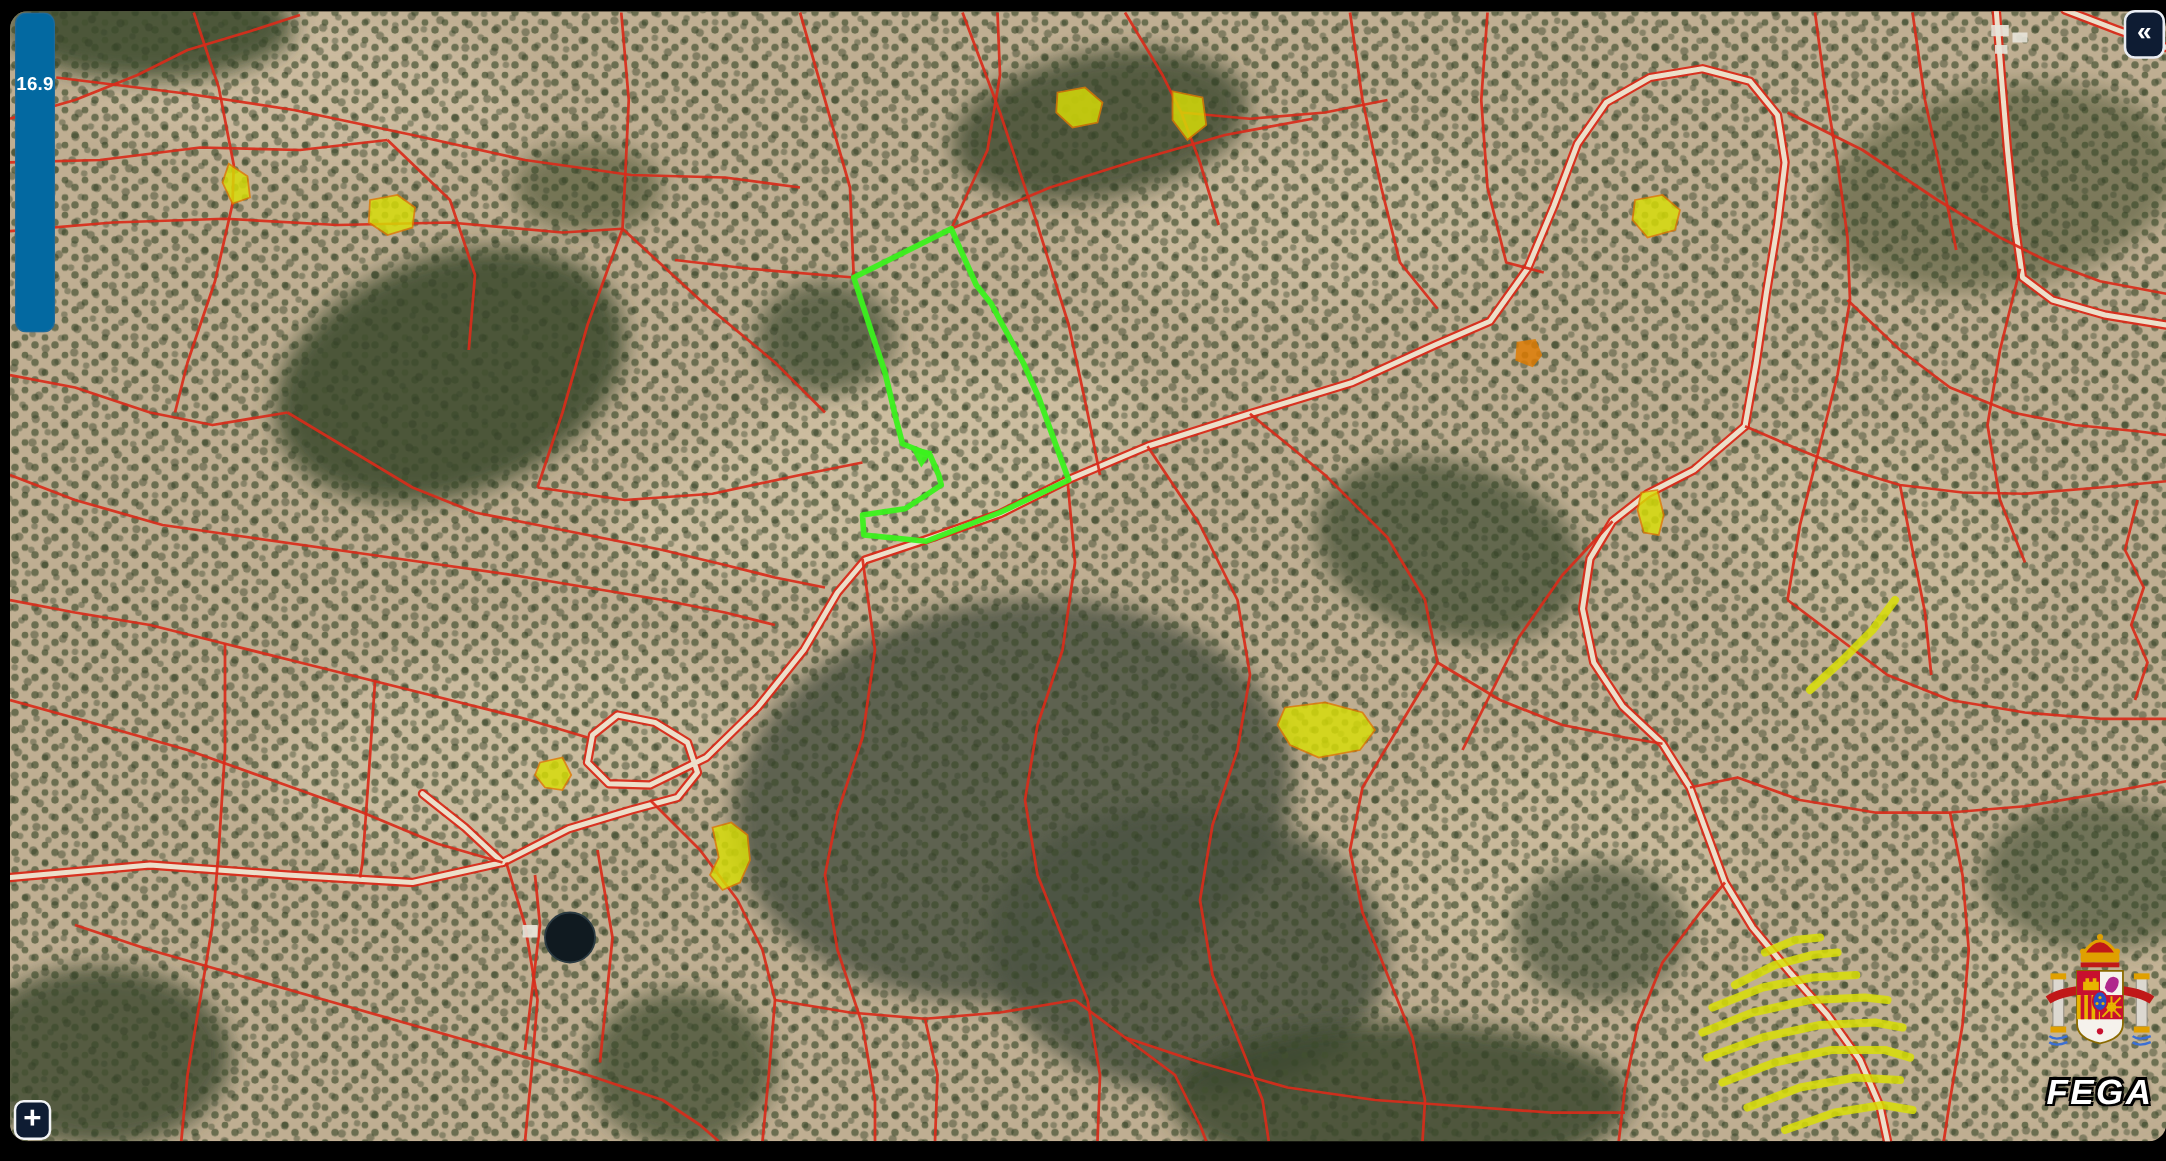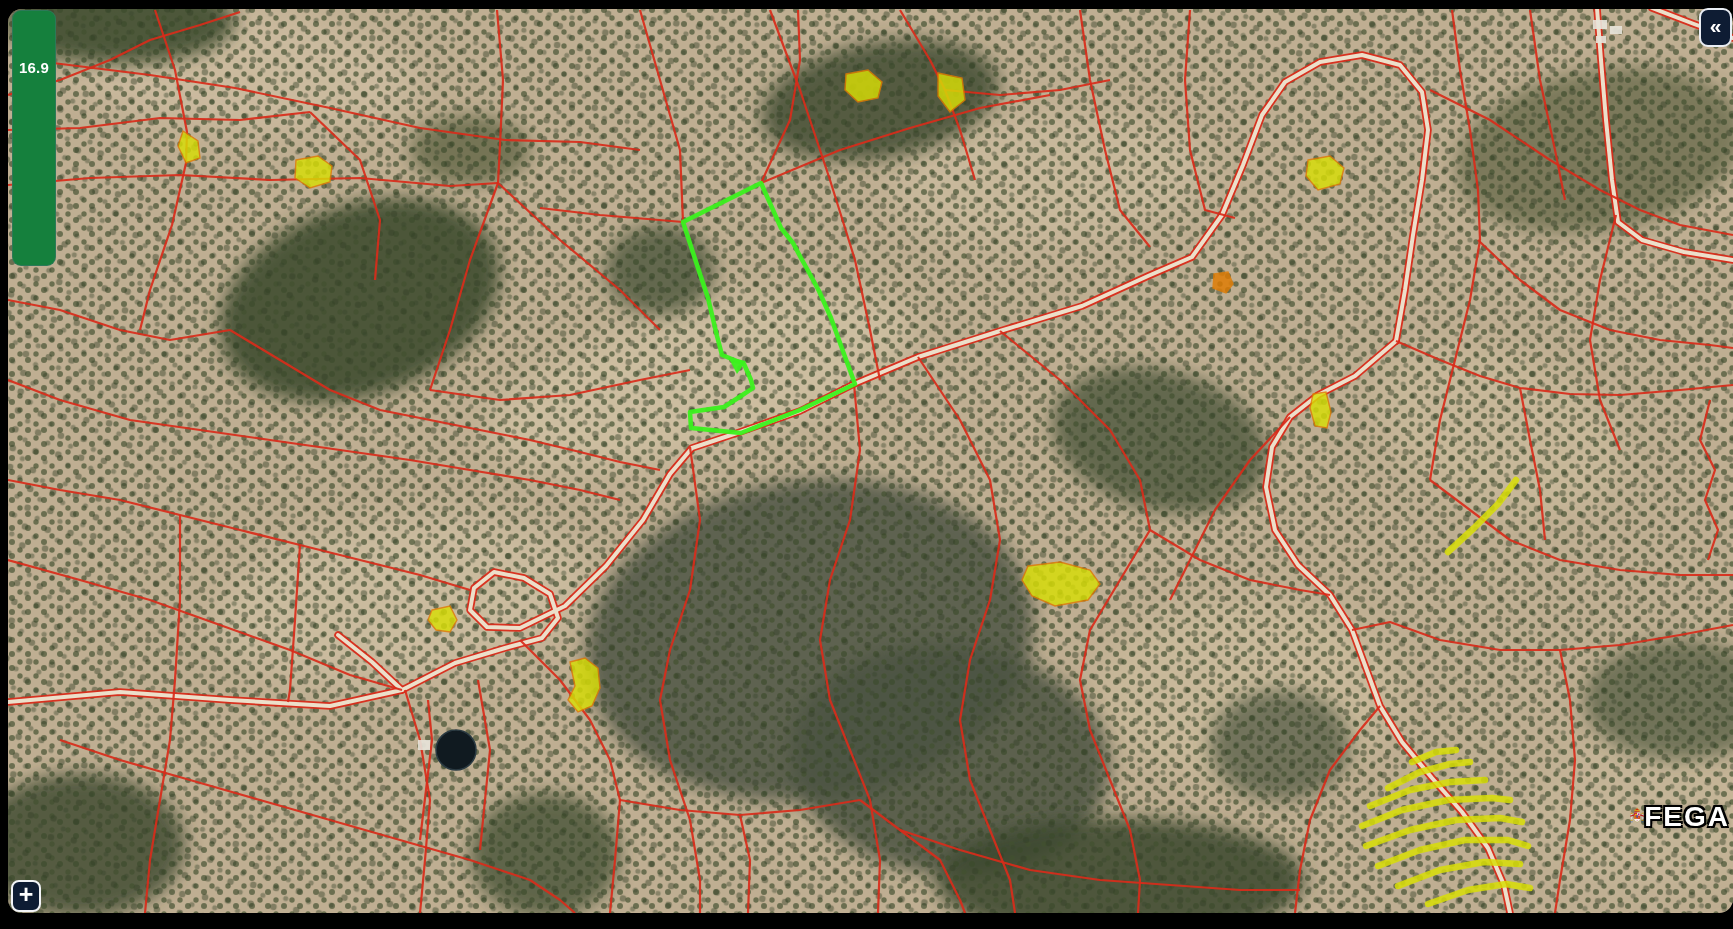--- a/index.html
+++ b/index.html
@@ -9,7 +9,7 @@
   svg{display:block;}
   
   .ctl{position:absolute;box-sizing:border-box;}
-  #zoom-panel{left:12px;top:10px;width:44px;height:256px;background:#15803d;
+  #zoom-panel{left:12px;top:10px;width:32px;height:256px;background:#0369a1;
       border:1px solid rgba(90,110,140,.35);border-radius:9px;
       display:flex;justify-content:center;align-items:flex-start;z-index:5;}
   #zoom-panel .val{margin-top:48px;color:#fff;font-size:15px;font-weight:bold;

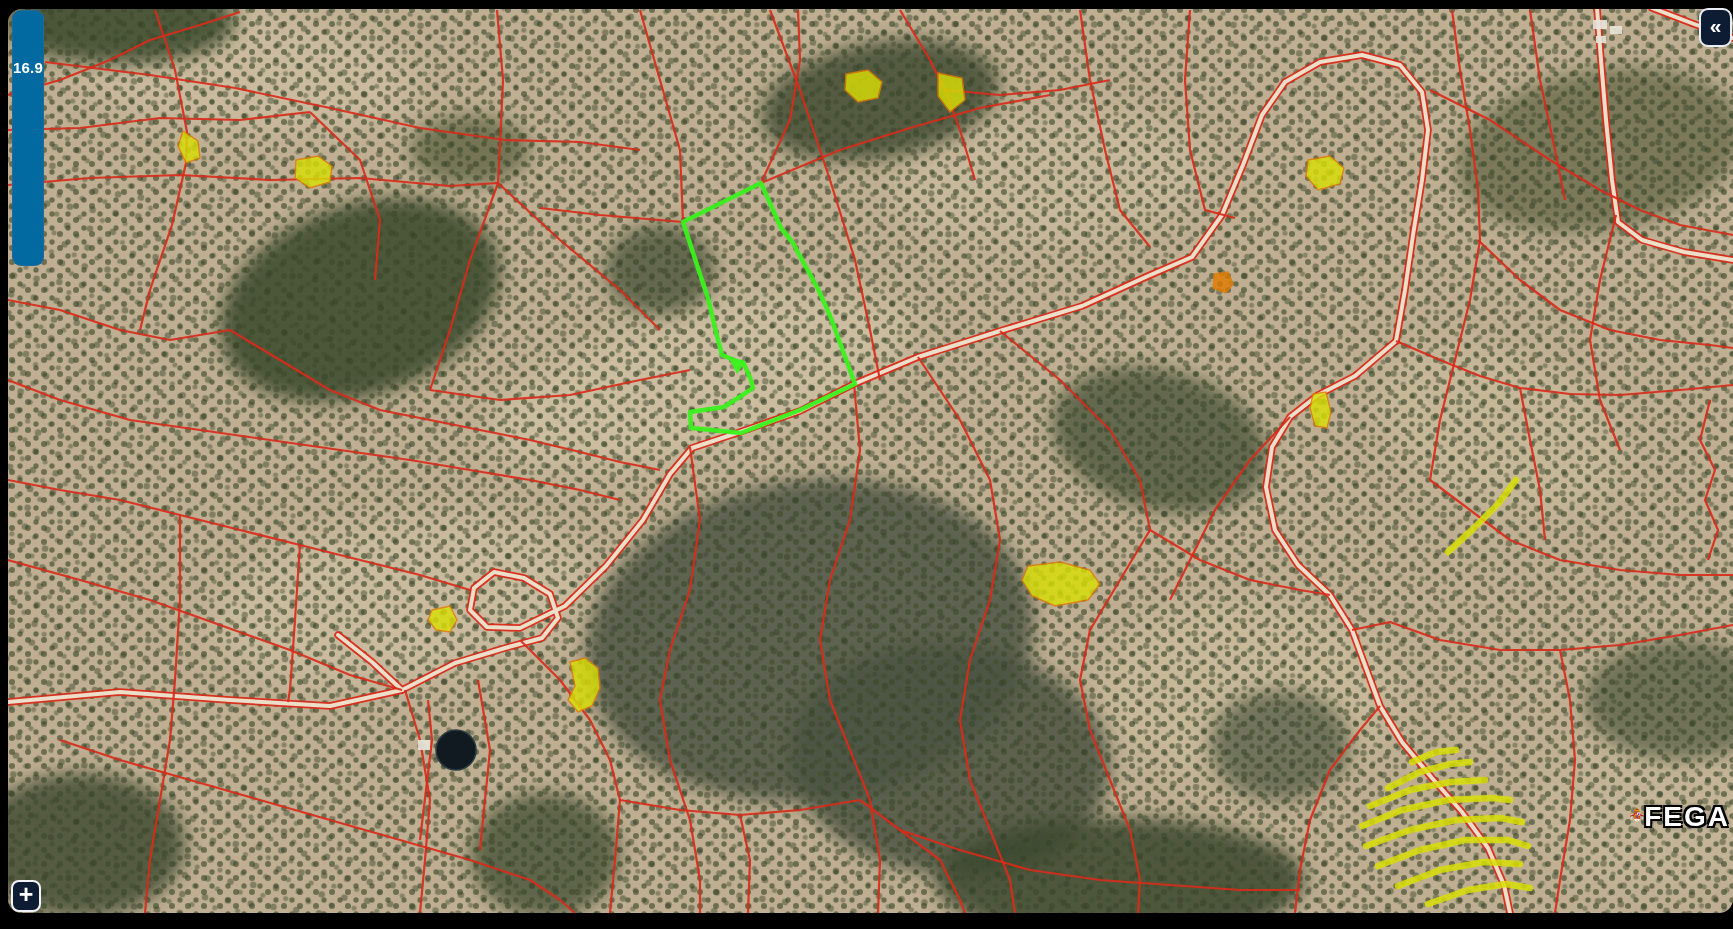--- a/index.html
+++ b/index.html
@@ -23,7 +23,7 @@
       font-weight:bold;display:flex;align-items:center;justify-content:center;
       cursor:pointer;z-index:5;line-height:1;padding-bottom:4px;}
   #logo-box{left:1630px;top:740px;width:100px;height:152px;z-index:4;
-      display:flex;flex-direction:row;align-items:center;}
+      display:flex;flex-direction:column;align-items:center;font-style:italic;}
   #logo-text{color:#fff;font-size:28px;font-weight:bold;letter-spacing:2px;
       margin-top:2px;
       text-shadow:-2px -2px 0 #000,2px -2px 0 #000,-2px 2px 0 #000,2px 2px 0 #000,0 0 5px #000;}

